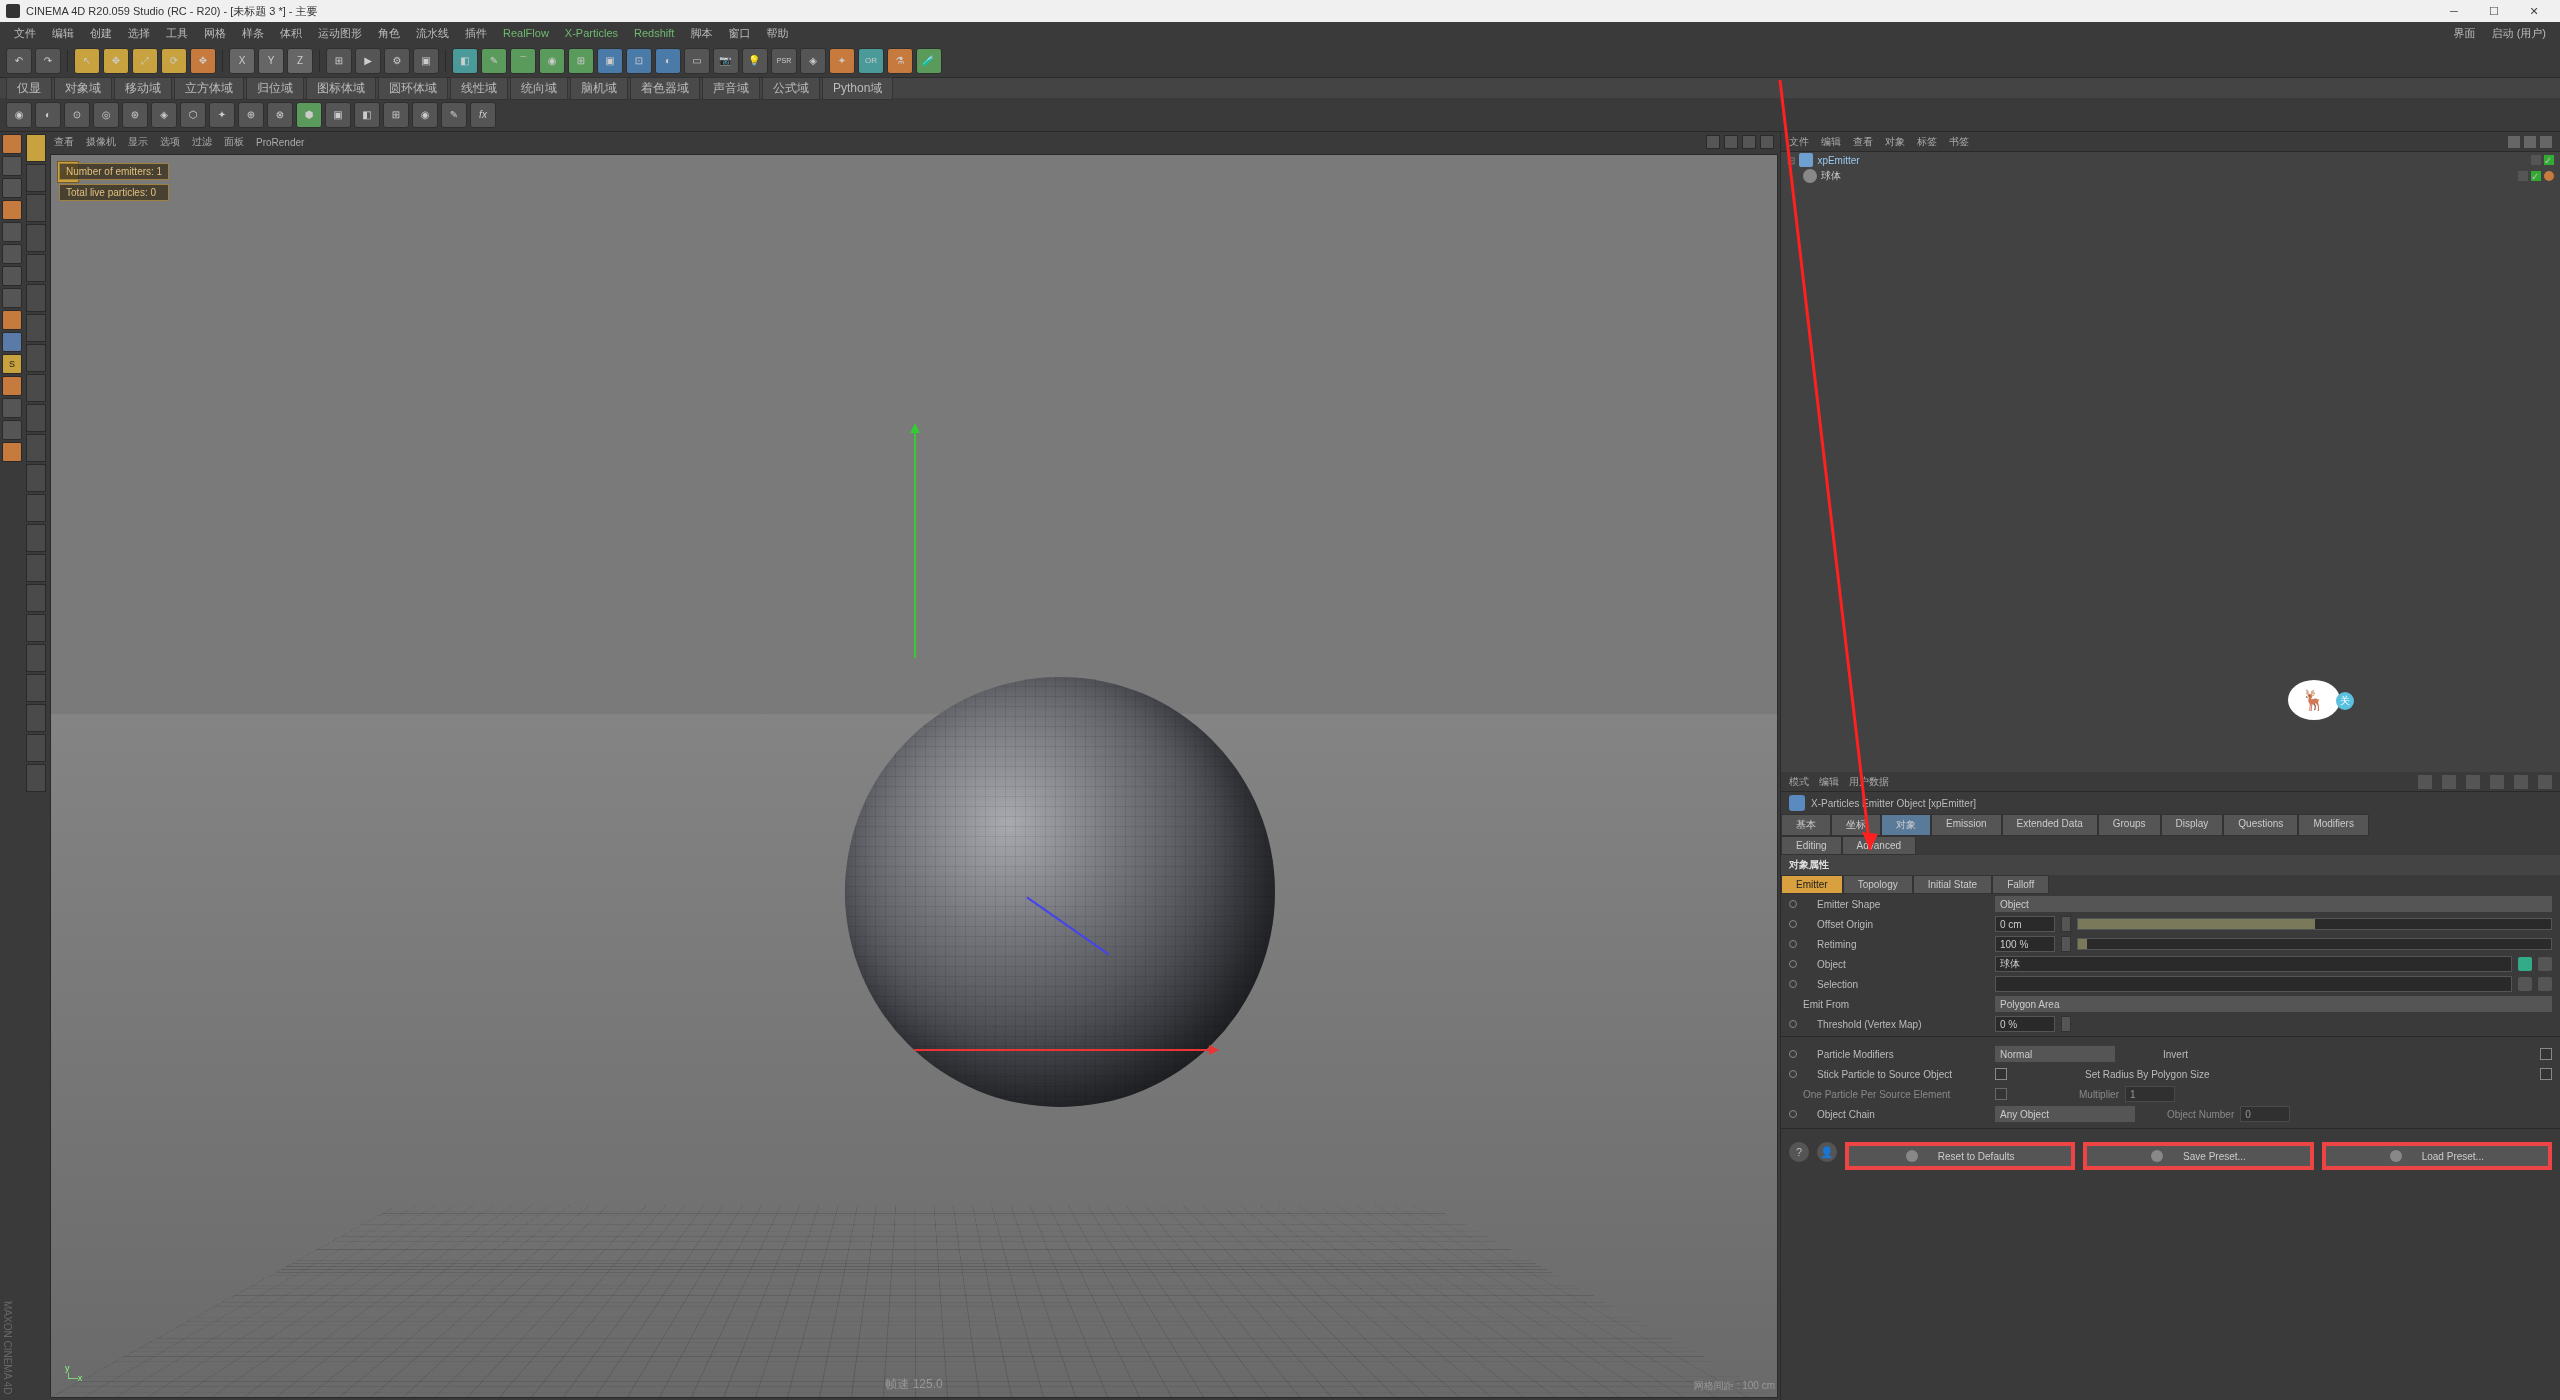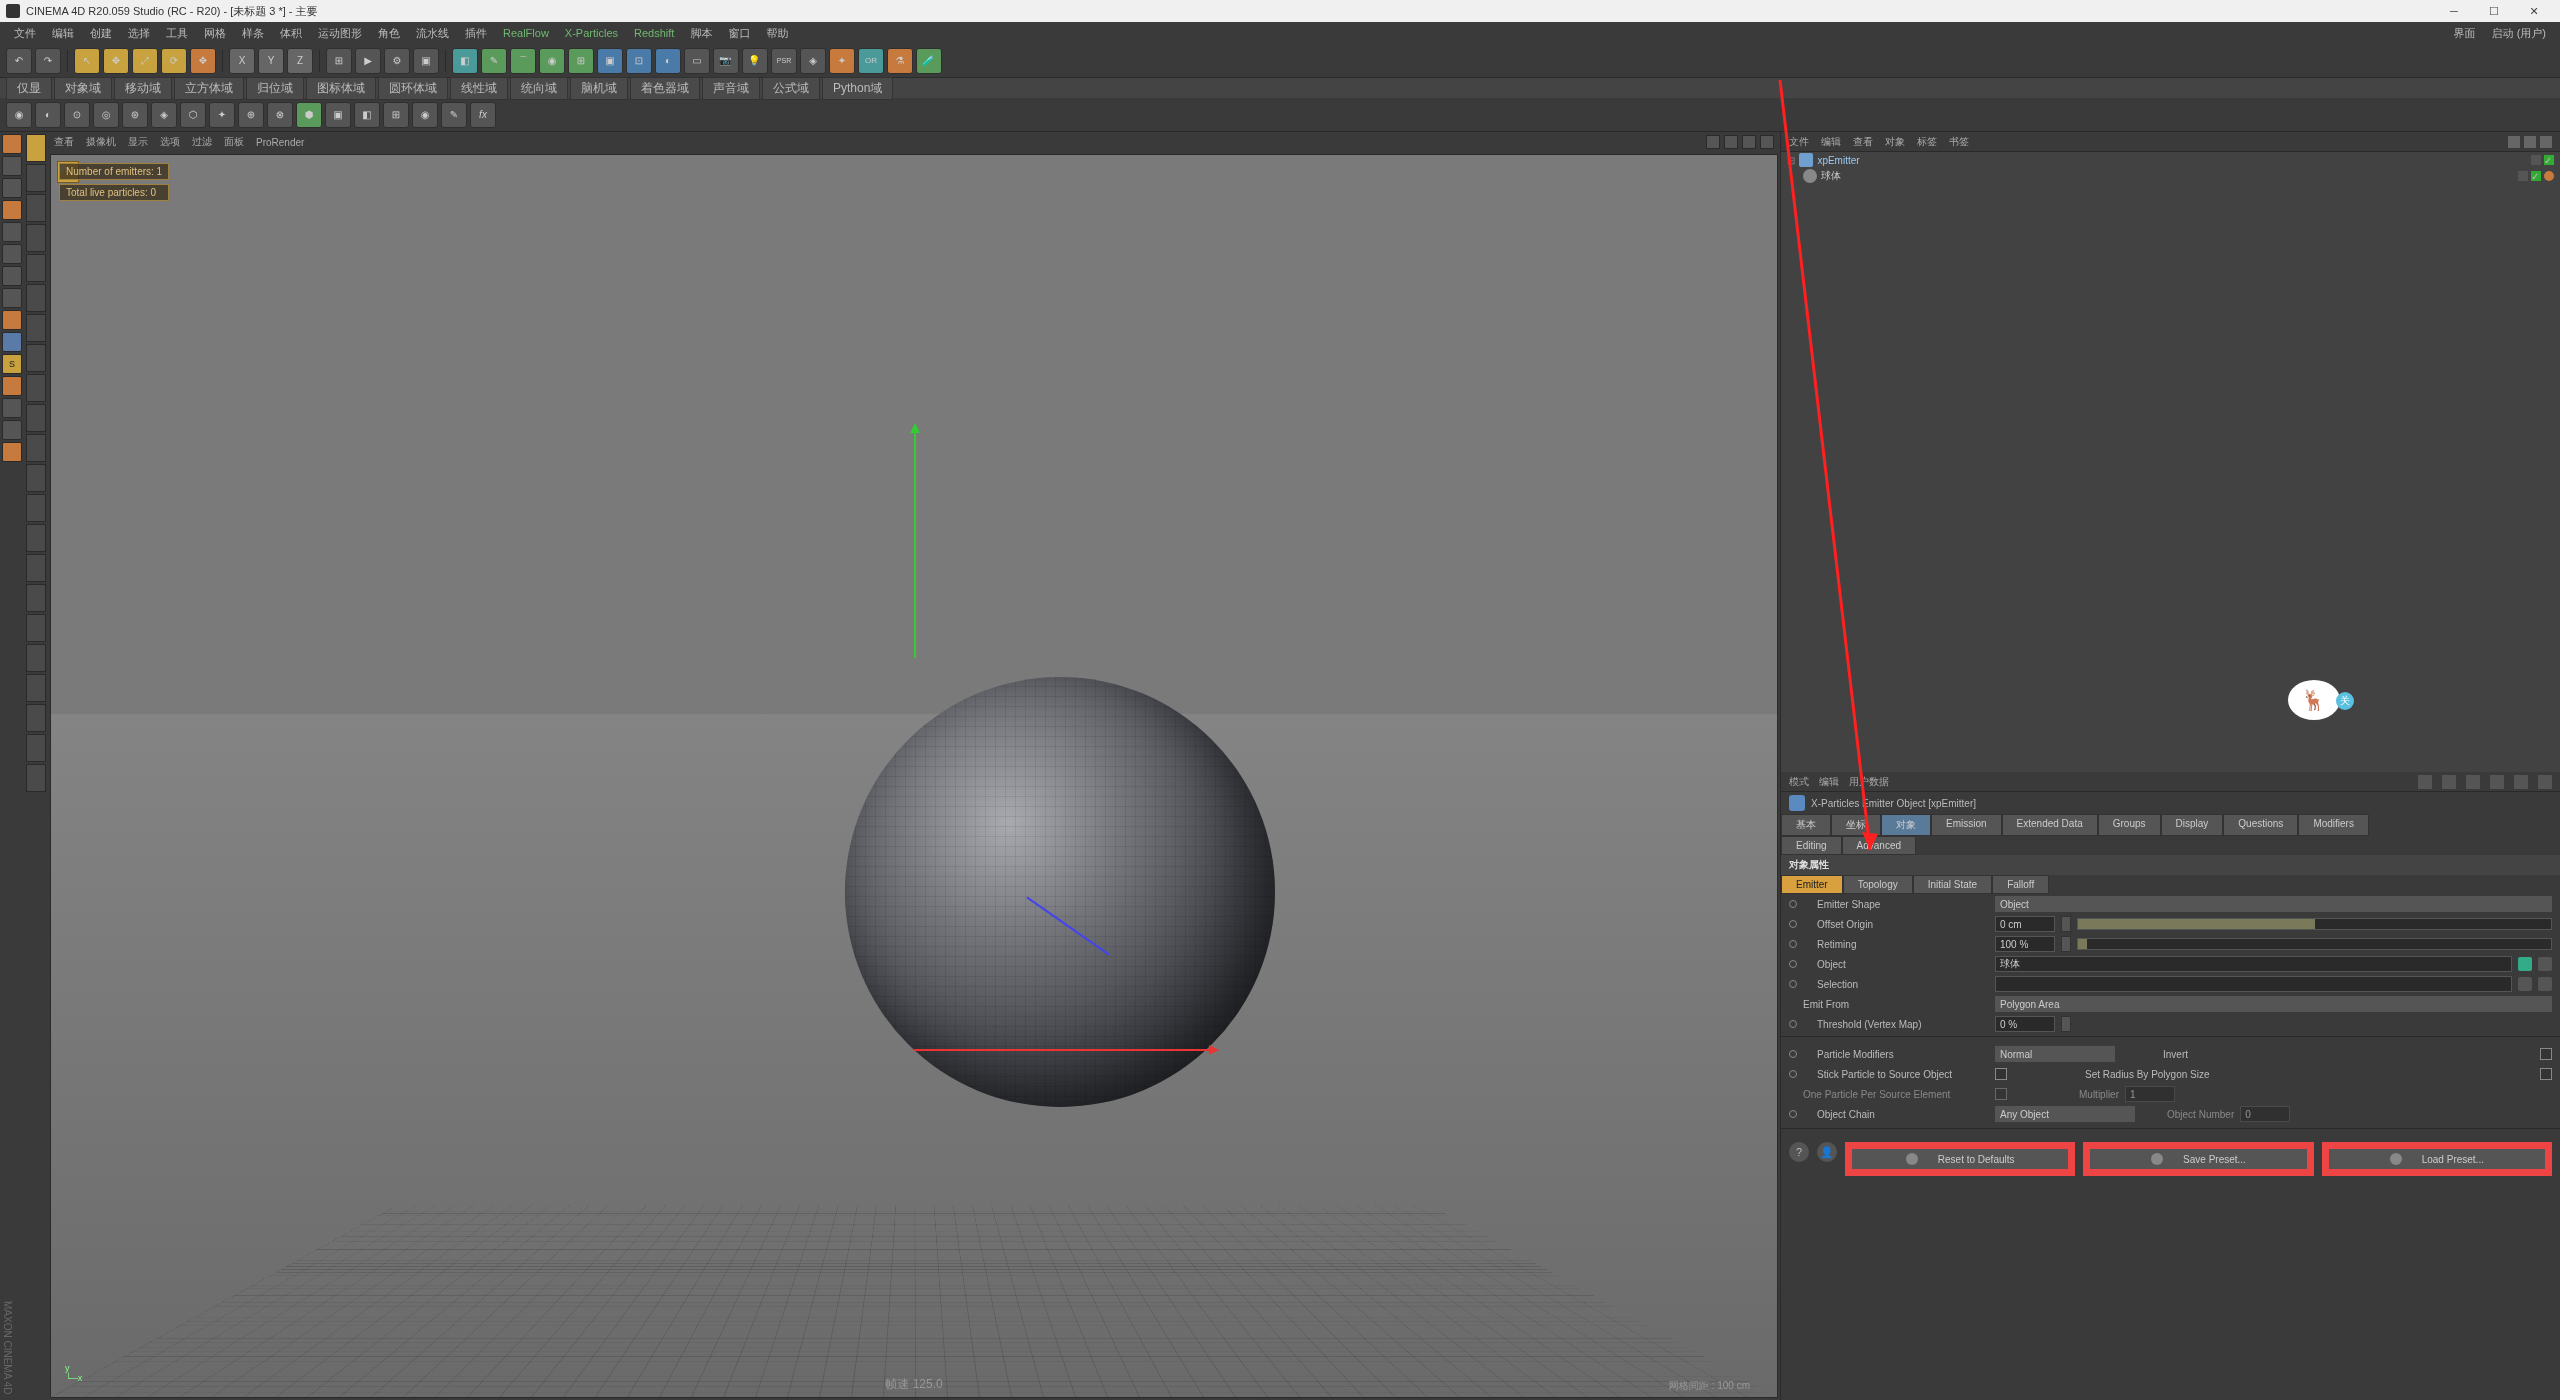--- a/index.html
+++ b/index.html
@@ -124,7 +124,7 @@
 .attrfield .endicon { width: 14px; height: 14px; background: #555; border-radius: 2px; }
 
 .attrbtns { display: flex; gap: 8px; padding: 6px 8px; }
-.attrbtns .ab { flex: 1; background: #555; border: 7px solid #ef4444; padding: 4px; text-align: center; font-size: 10px; color: #ccc; display: flex; align-items: center; justify-content: center; gap: 20px; }
+.attrbtns .ab { flex: 1; background: #555; border: 4px solid #ef4444; padding: 4px; text-align: center; font-size: 10px; color: #ccc; display: flex; align-items: center; justify-content: center; gap: 20px; }
 .attrbtns .ab .aicon { width: 12px; height: 12px; background: #888; border-radius: 50%; }
 
 

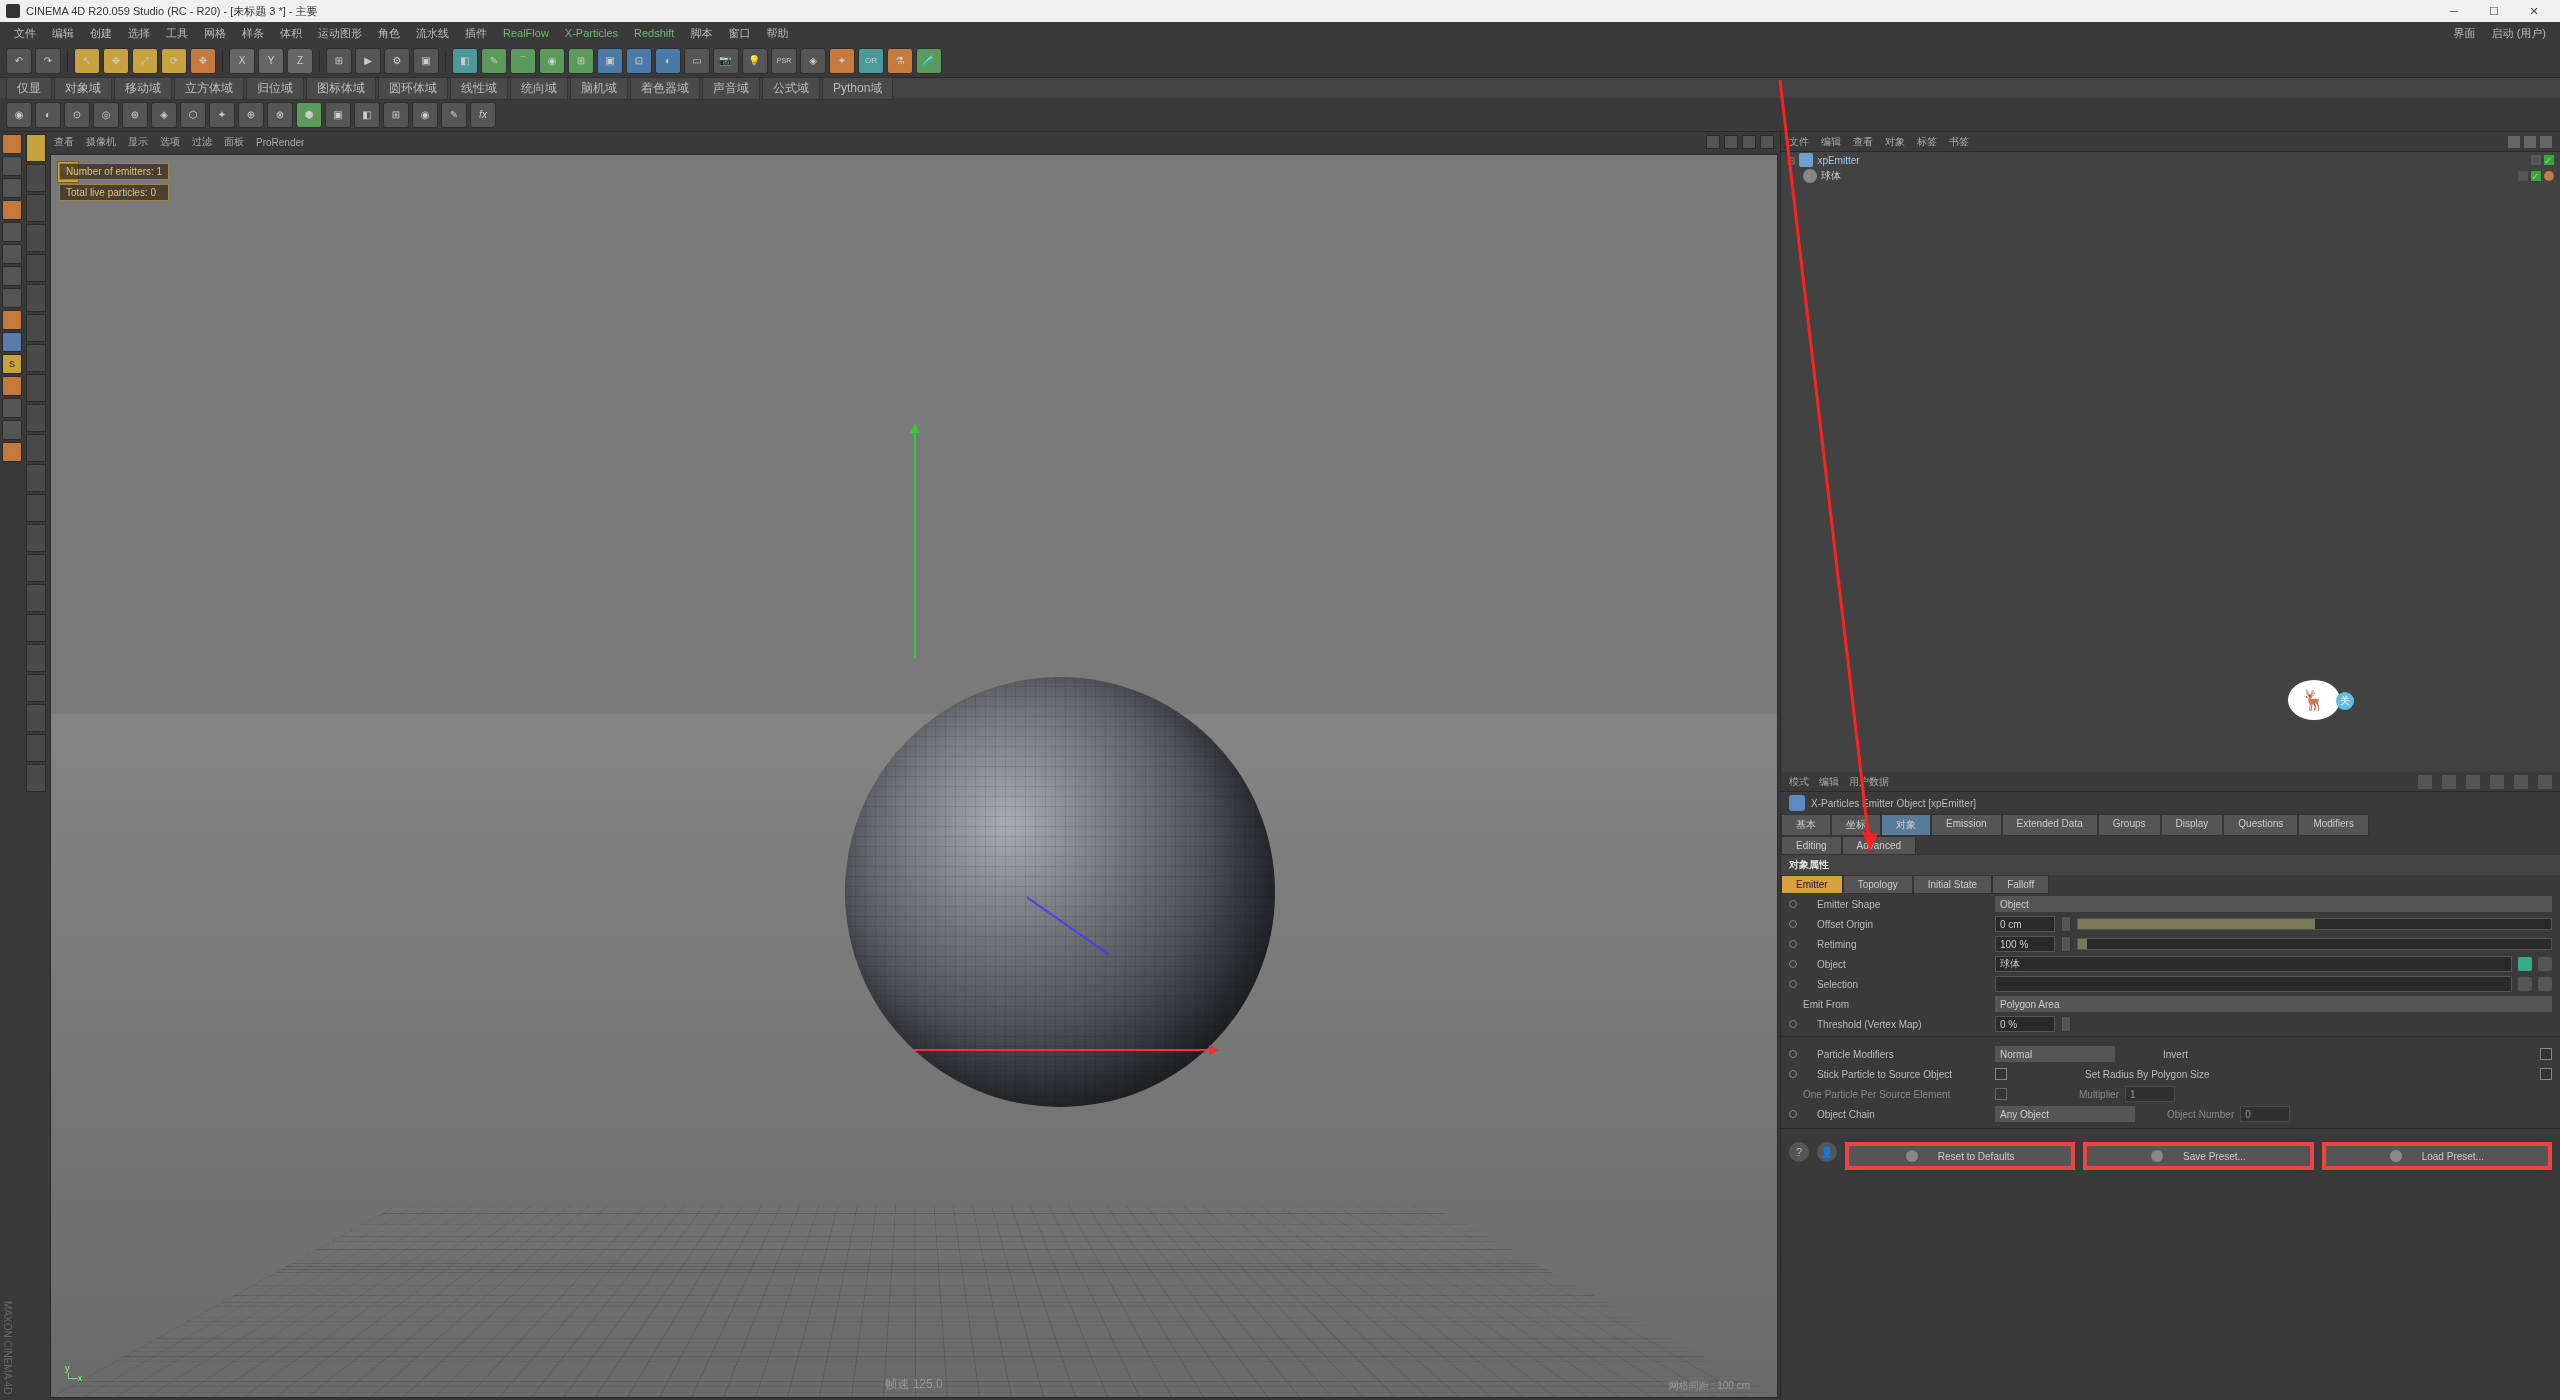--- a/index.html
+++ b/index.html
@@ -71,7 +71,7 @@
 .viewport .info div { background: rgba(60,50,30,0.8); border: 1px solid #a08040; padding: 2px 6px; color: #e0c080; font-size: 10px; }
 .viewport .navicon { position: absolute; bottom: 14px; left: 14px; font-size: 9px; color: #8f8; }
 .viewport .bottomtext { position: absolute; bottom: 4px; left: 50%; transform: translateX(-50%); font-size: 12px; color: #999; }
-.viewport .bottomtext2 { position: absolute; bottom: 4px; right: 27px; font-size: 10px; color: #999; }
+.viewport .bottomtext2 { position: absolute; bottom: 4px; right: 2px; font-size: 10px; color: #999; }
 .viewport .movecursor { position:absolute; top:6px; left:6px; width:22px; height:22px; background:#c7a23e; border:1px solid #7a5a1a; }
 
 

